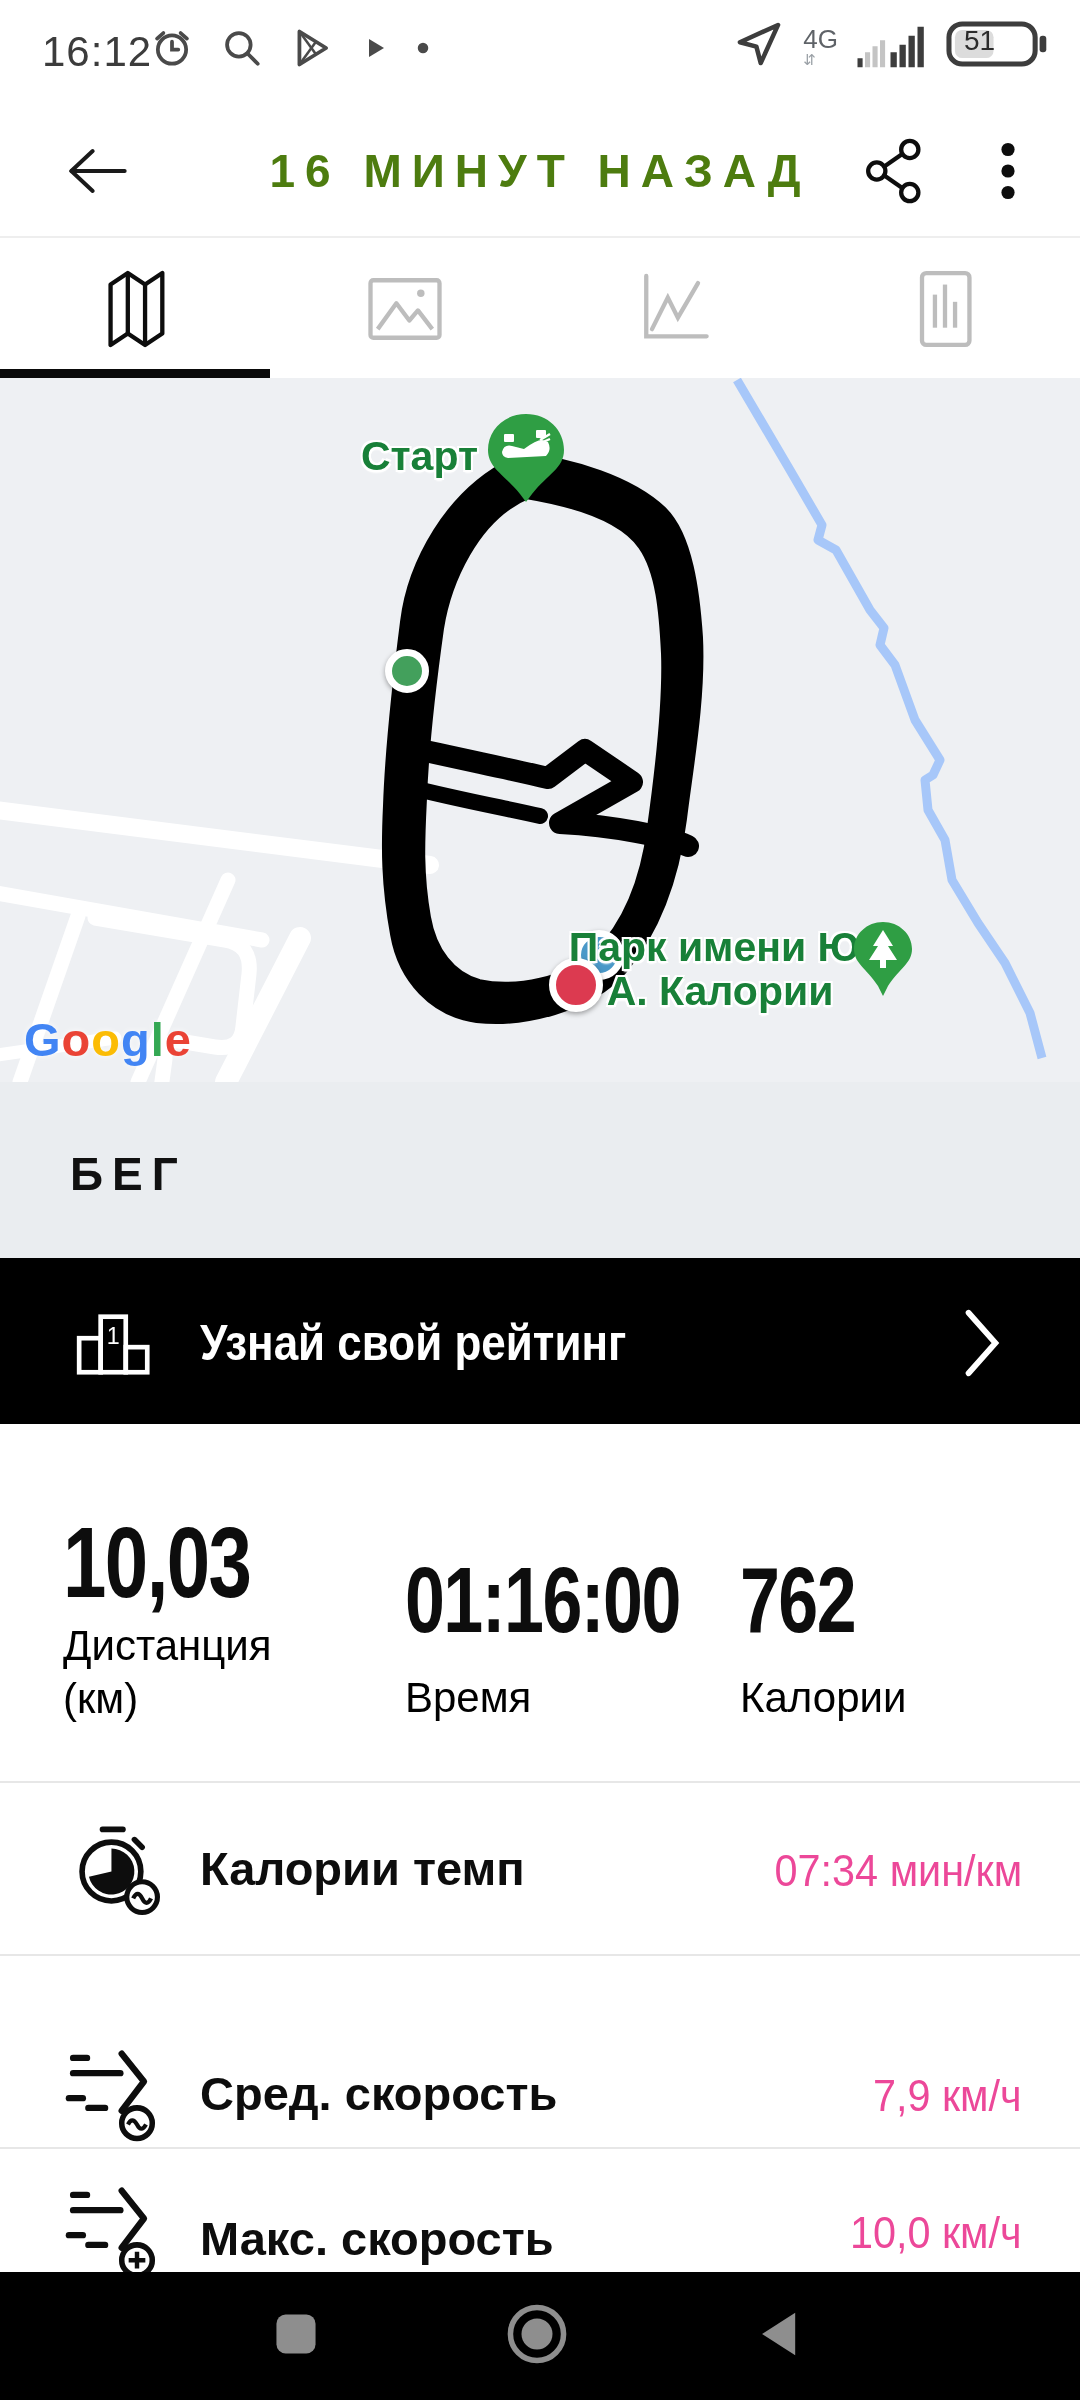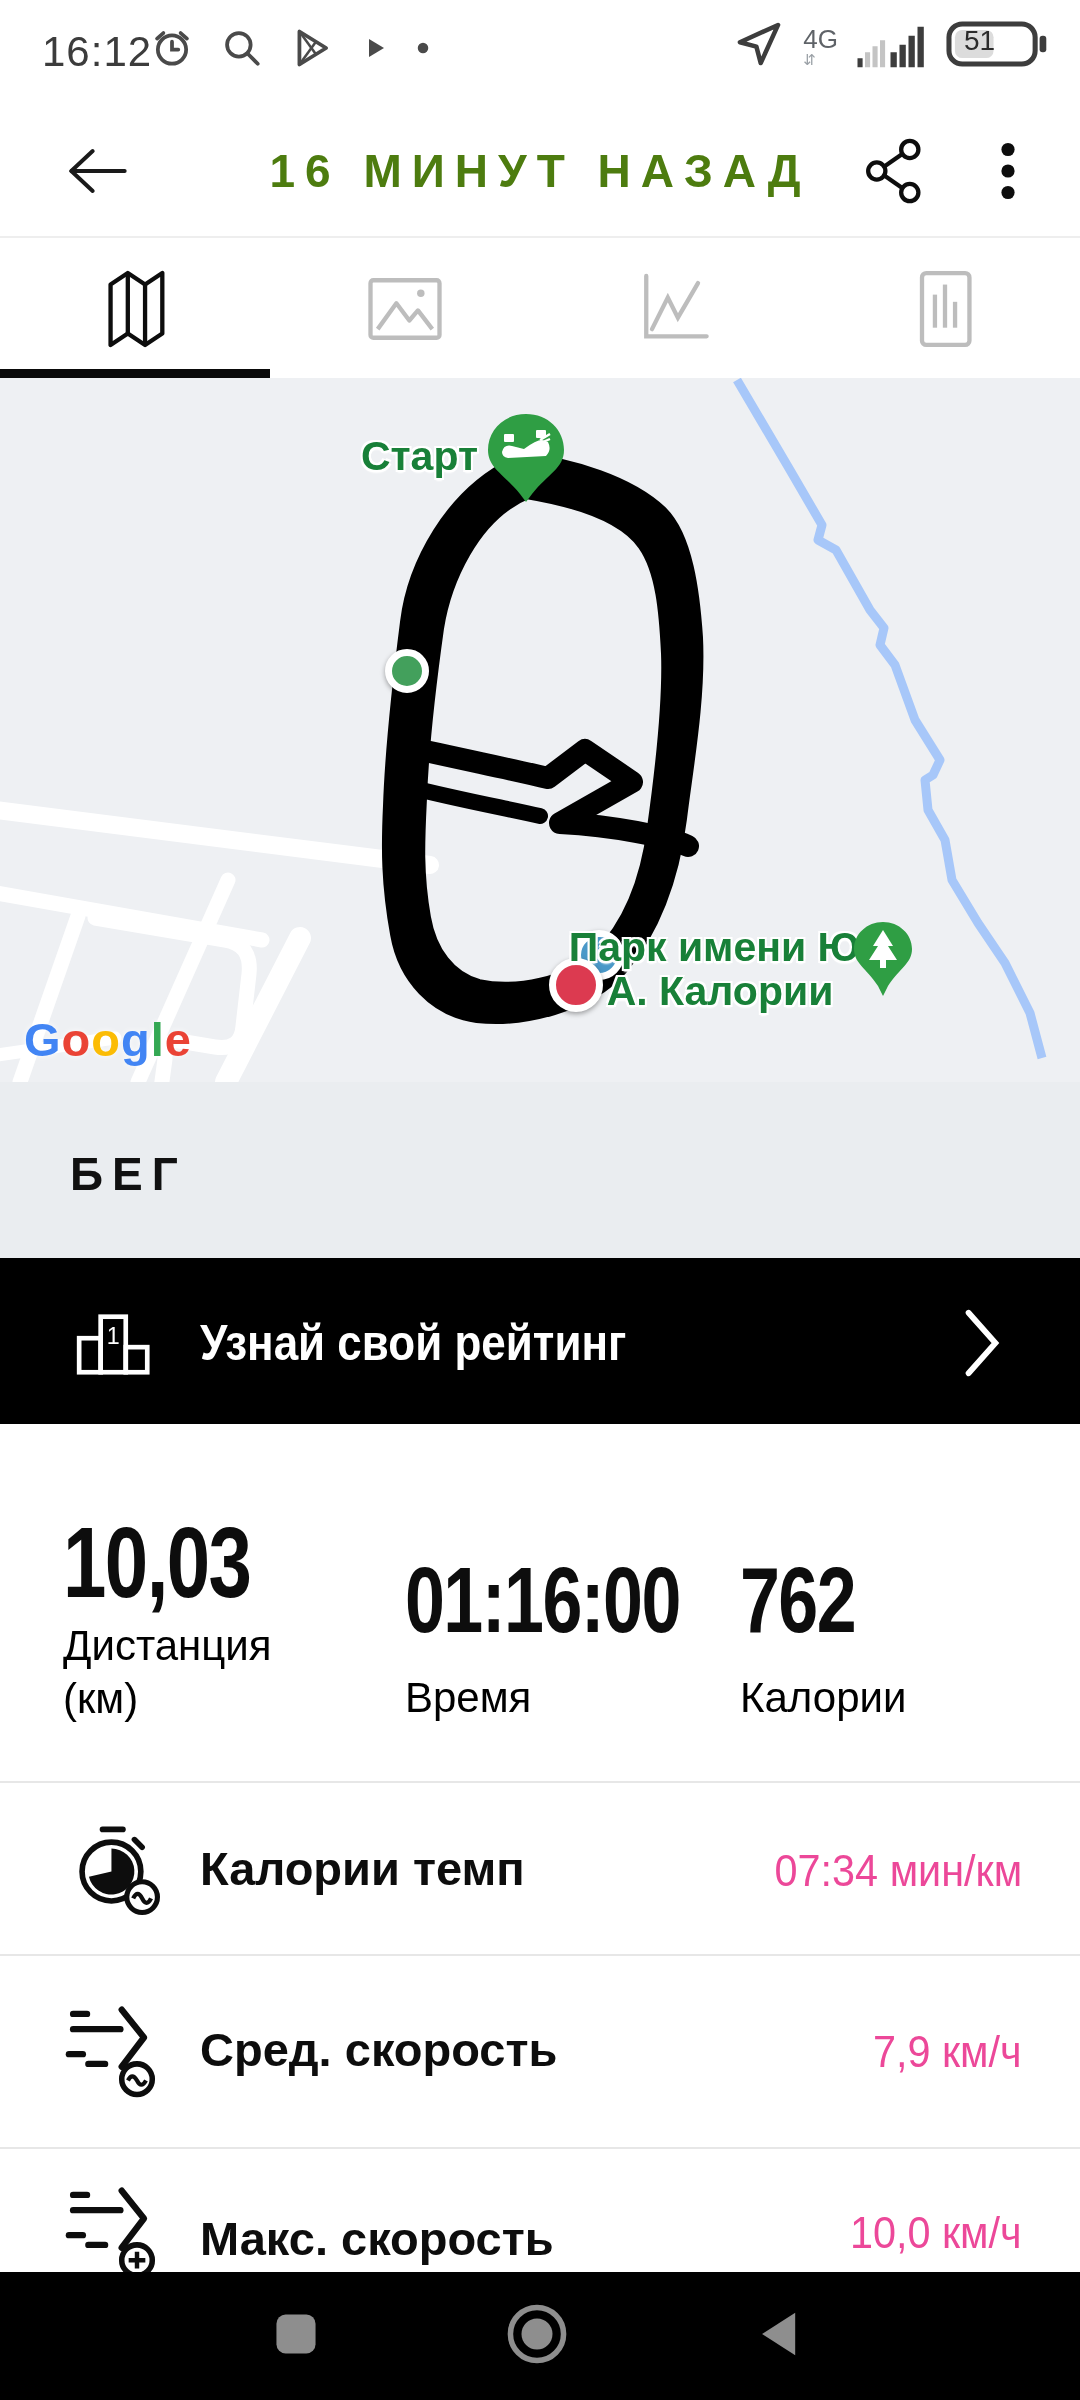--- a/index.html
+++ b/index.html
@@ -305,7 +305,7 @@
 
   <div class="abs divider" style="top:1954px;"></div>
 
-  <div class="abs" style="left:0; top:1956px; width:1080px; height:191px;">
+  <div class="abs" style="left:0; top:2000px; width:1080px; height:191px;">
     <svg class="abs" style="left:62px; top:44px;" width="100" height="100" viewBox="0 0 72 72">
       <g fill="none" stroke="#0d0d0d" stroke-width="4.6" stroke-linecap="round" stroke-linejoin="round">
         <path d="M8 10 H18"></path>

